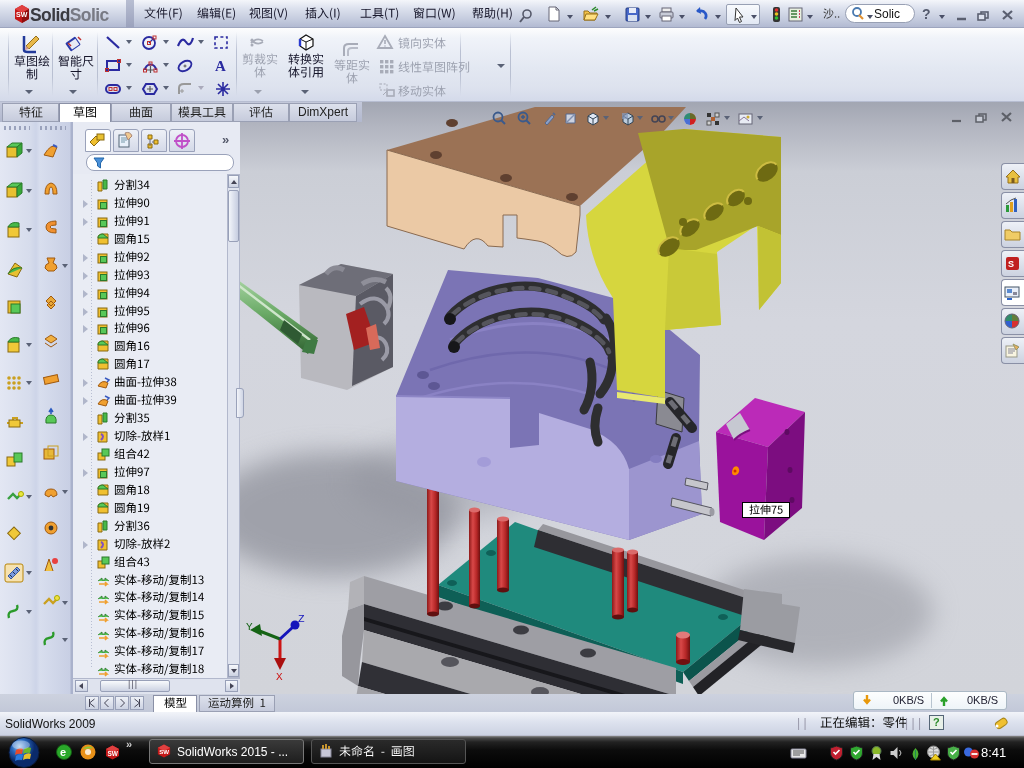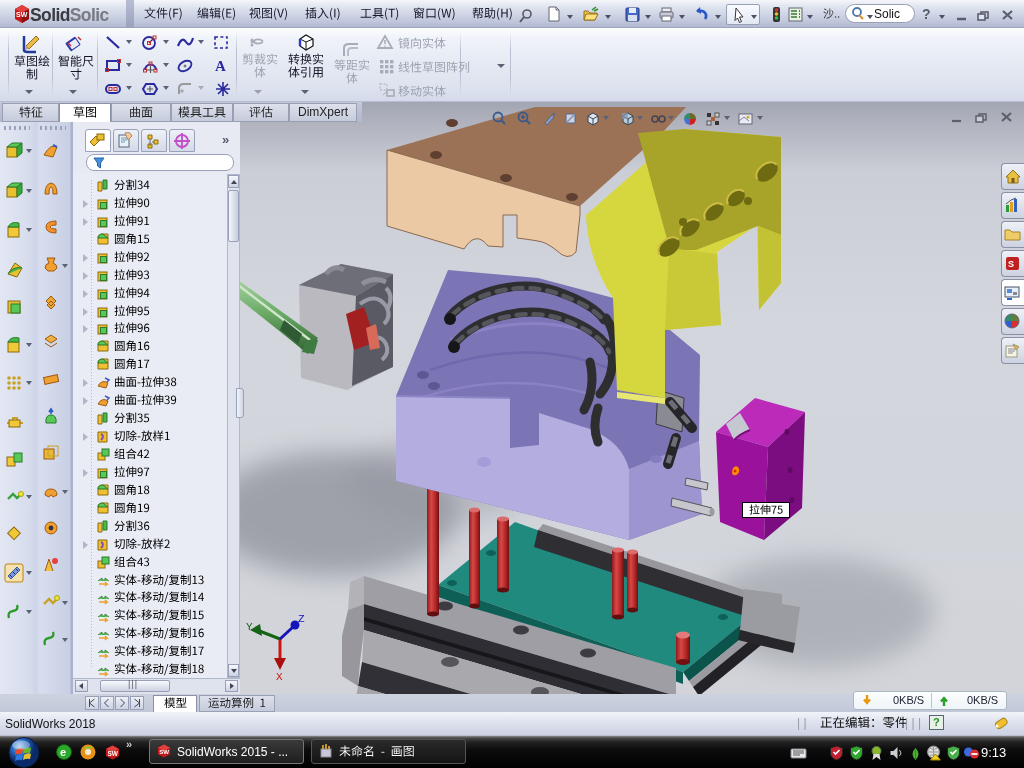--- a/index.html
+++ b/index.html
@@ -1275,7 +1275,7 @@
   </svg>
 <div class="a tx" style="left:967px;top:694px;font-size:11px;color:#223">0KB/S</div>
 <div class="a" style="left:0;top:712px;width:1024px;height:24px;background:linear-gradient(180deg,#f2f4f9 0,#dde2ee 10px,#ccd2e2 23px,#aab 24px)"></div>
-<div class="a tx" style="left:5px;top:717px;font-size:12px;color:#111">SolidWorks 2018</div>
+<div class="a tx" style="left:5px;top:717px;font-size:12px;color:#111">SolidWorks 2009</div>
 <div class="a tx" style="left:797px;top:716px;font-size:12px;color:#99a">|&nbsp;|</div>
 <svg class="a" style="left:820.0px;top:716.0px;overflow:visible" width="89" height="16" fill="#111">
     <use href="#zg86" transform="translate(0.0,11.0) scale(0.0125,-0.0125)"></use>

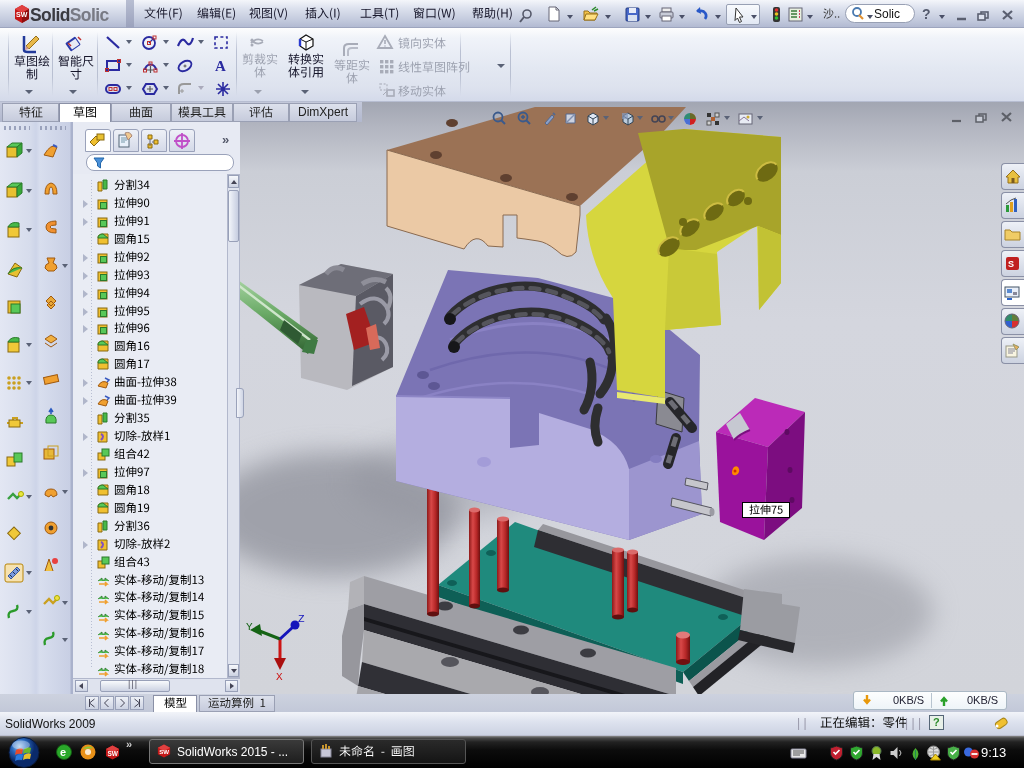--- a/index.html
+++ b/index.html
@@ -1384,5 +1384,5 @@
     <circle cx="11" cy="9" r="4.5" fill="#d83030"></circle>
     <path d="M8,9 h6" stroke="#fff" stroke-width="1.8"></path>
   </svg>
-<div class="a tx" style="left:981px;top:745px;font-size:13px;color:#fff">9:13</div>
+<div class="a tx" style="left:981px;top:745px;font-size:13px;color:#fff">8:41</div>
 </body></html>

